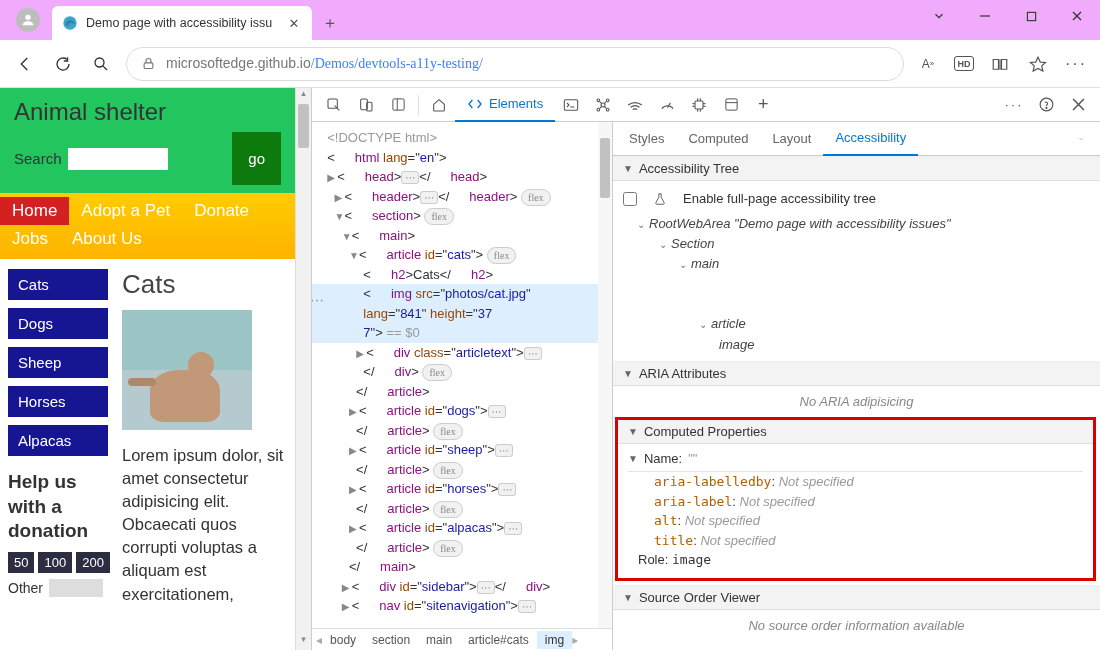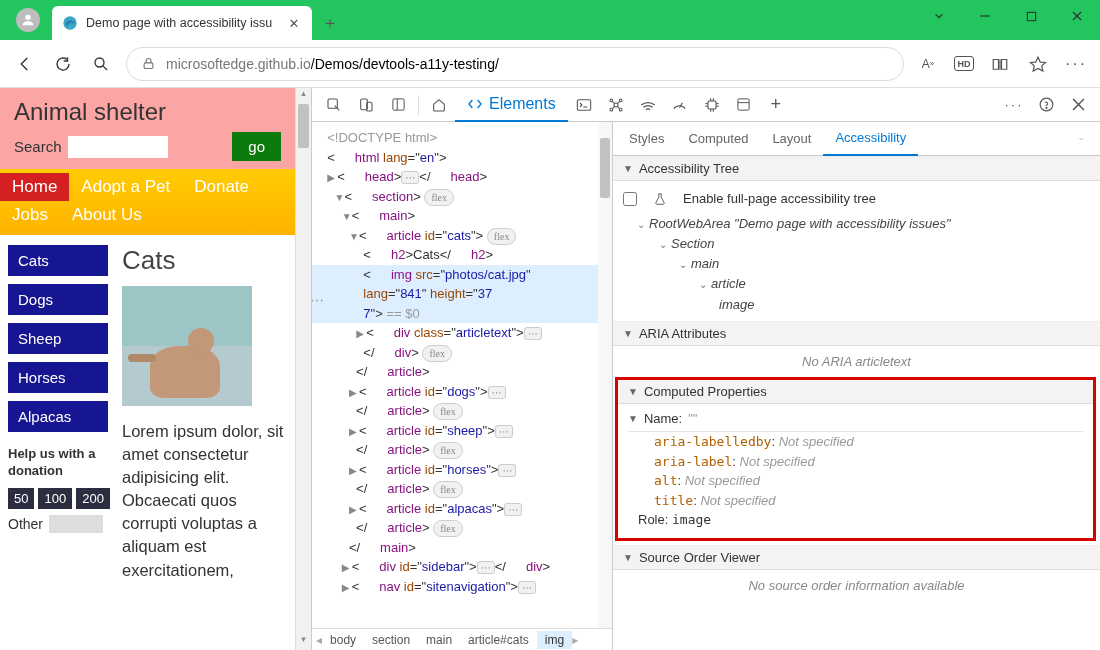--- a/index.html
+++ b/index.html
@@ -6,7 +6,7 @@
 body { width: 1100px; height: 650px; background: #fff; overflow: hidden; font-size: 13px; color: #333; }
 
 
-.titlebar { height: 40px; background: #22c55e; display: flex; align-items: flex-end; position: relative; }
+.titlebar { height: 40px; background: #f0abfc; display: flex; align-items: flex-end; position: relative; }
 .profile { width: 24px; height: 24px; background: #bdbdbd; border-radius: 50%; margin: 0 12px 8px 16px; display: flex; align-items: center; justify-content: center; }
 .profile svg { width: 16px; height: 16px; fill: #fff; }
 .tab { background: #fff; height: 34px; border-radius: 6px 6px 0 0; display: flex; align-items: center; padding: 0 10px; gap: 8px; min-width: 260px; }

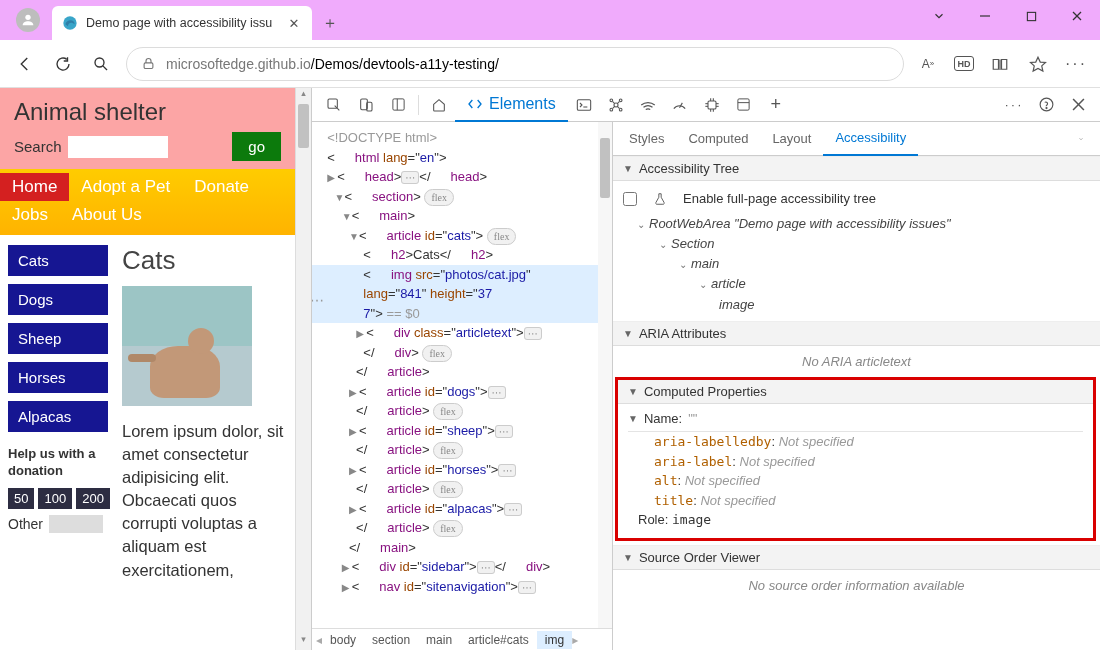--- a/index.html
+++ b/index.html
@@ -21,7 +21,7 @@
 .addrbar { height: 48px; background: #fff; border-bottom: 1px solid #e0e0e0; display: flex; align-items: center; padding: 0 12px; gap: 12px; }
 .addrbar .ib { width: 26px; height: 26px; display: flex; align-items: center; justify-content: center; color: #555; }
 .urlbox { flex: 1; height: 34px; border: 1px solid #dcdcdc; border-radius: 18px; display: flex; align-items: center; padding: 0 14px; gap: 10px; color: #777; font-size: 14px; }
-.urlbox .path { color: #000000; }
+.urlbox .path { color: #3b82f6; font-family: Liberation Serif, serif; }
 .right-icons { display: flex; gap: 14px; align-items: center; }
 .right-icons .ib2 { width: 24px; height: 24px; display: flex; align-items: center; justify-content: center; color: #555; font-size: 12px; }
 

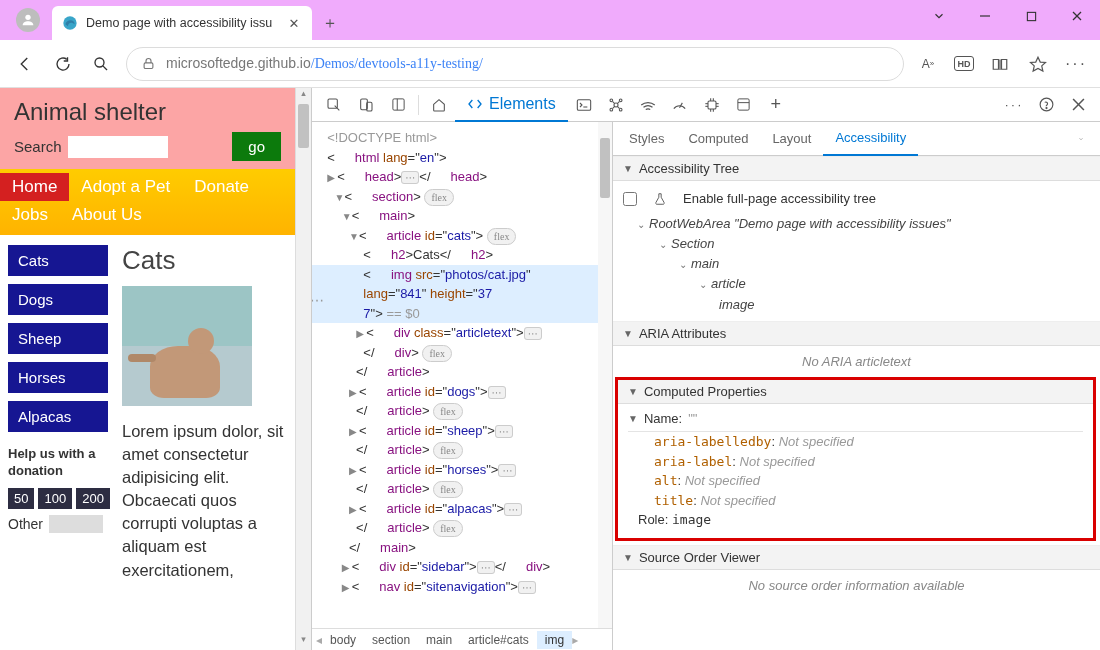--- a/index.html
+++ b/index.html
@@ -28,7 +28,7 @@
 
 .main { display: flex; height: 562px; }
 .page { width: 295px; display: flex; flex-direction: column; }
-.header-box { background: #fca5a5; padding: 10px 14px 8px; }
+.header-box { background: #22c55e; padding: 10px 14px 8px; }
 .header-box h1 { font-size: 24px; font-weight: 400; color: #333; }
 .searchrow { display: flex; align-items: center; gap: 6px; margin-top: 6px; justify-content: center; }
 .searchrow label { color: #333; font-size: 15px; }

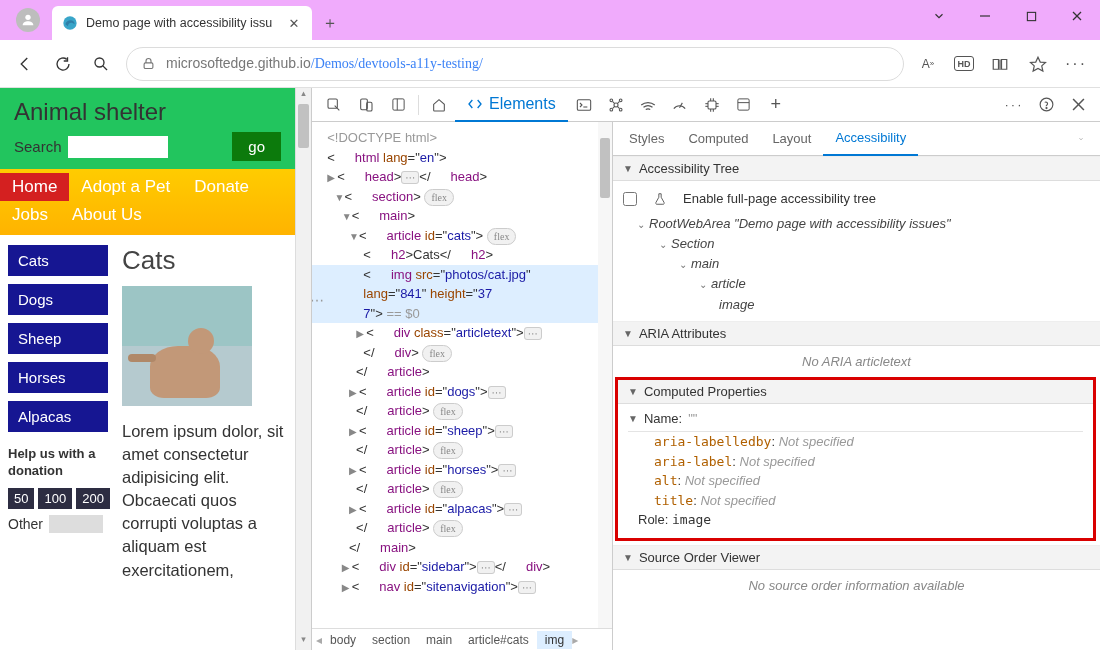--- a/index.html
+++ b/index.html
@@ -65,7 +65,7 @@
 .dt-toolbar { height: 34px; border-bottom: 1px solid #ccc; display: flex; align-items: center; padding: 0 6px; gap: 0; }
 .dt-toolbar .tb { width: 32px; height: 30px; display: flex; align-items: center; justify-content: center; color: #555; }
 .dt-toolbar .sep { width: 1px; height: 20px; background: #ddd; margin: 0 4px; }
-.dt-tab { padding: 0 12px; height: 34px; display: flex; align-items: center; font-size: 16px; color: #555; gap: 6px; justify-content: space-between; }
+.dt-tab { padding: 0 12px; height: 34px; display: flex; align-items: center; font-size: 13px; color: #555; gap: 6px; justify-content: space-between; }
 .dt-tab.active { border-bottom: 2px solid #0078d4; color: #0078d4; background: #fff; }
 .dt-toolbar .spacer { flex: 1; }
 

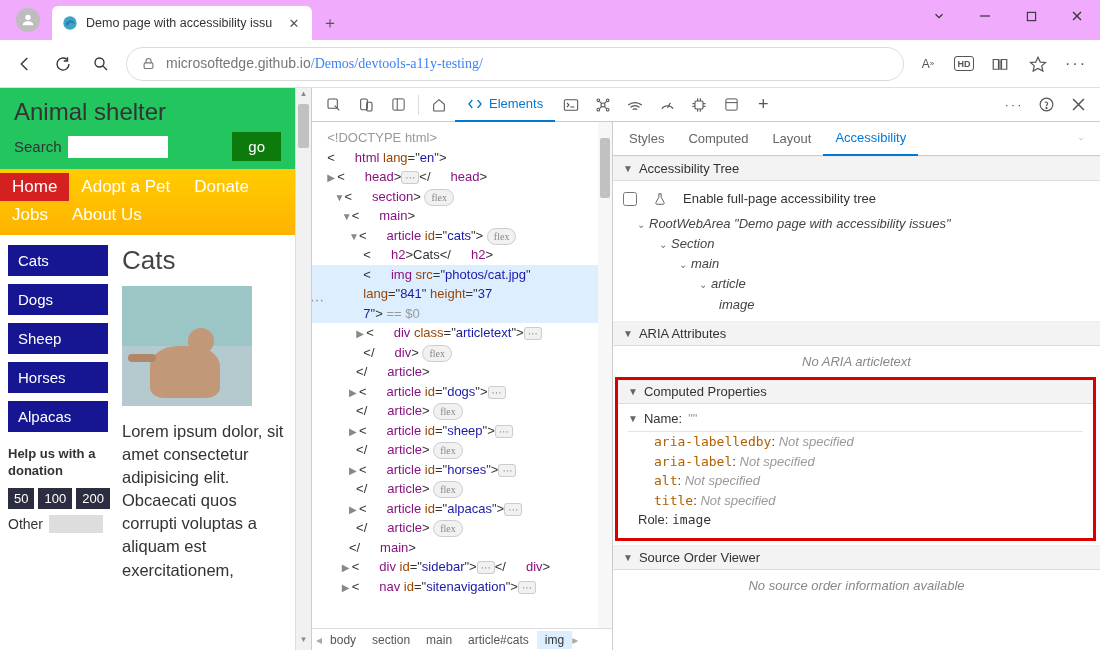--- a/index.html
+++ b/index.html
@@ -33,7 +33,7 @@
 .searchrow { display: flex; align-items: center; gap: 6px; margin-top: 6px; justify-content: center; }
 .searchrow label { color: #333; font-size: 15px; }
 .searchrow input { width: 100px; height: 22px; border: none; }
-.gobtn { background: #0c7a0c; color: #fff; border: none; padding: 6px 16px; font-size: 15px; margin-left: auto; }
+.gobtn { background: #0c7a0c; color: #fff; border: none; padding: 18px 16px; font-size: 15px; margin-left: auto; }
 .nav1 { background: linear-gradient(to bottom, #ffcc00, #ffb300); display: flex; flex-wrap: wrap; padding: 4px 0 6px; }
 .nav1 a { color: #fff; font-size: 17px; padding: 4px 12px; text-decoration: none; }
 .nav1 a.active { background: #d42020; position: relative; }

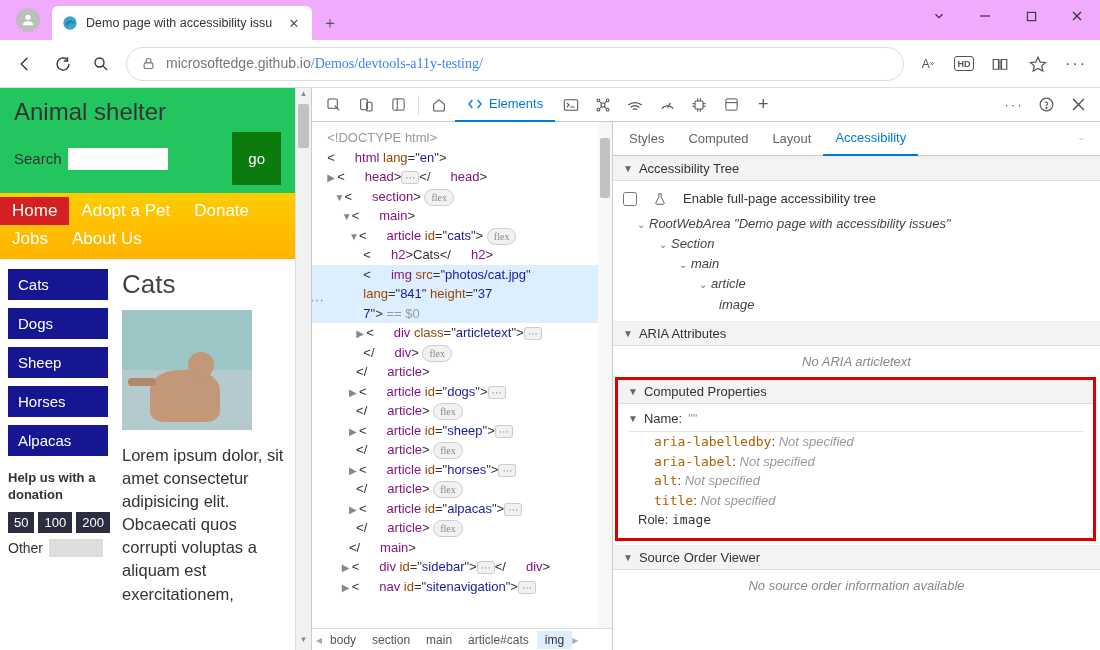--- a/index.html
+++ b/index.html
@@ -374,6 +374,7 @@
 <div class="line">&nbsp;&nbsp;<span class="dimmed">&lt;!DOCTYPE html&gt;</span></div>
 <div class="line">&nbsp;&nbsp;&lt;<span class="tag-b">html</span> <span class="attr-n">lang</span>="<span class="attr-v">en</span>"&gt;</div>
 <div class="line">&nbsp;&nbsp;<span class="tri">▶</span>&lt;<span class="tag-b">head</span>&gt;<span class="ellip">⋯</span>&lt;/<span class="tag-b">head</span>&gt;</div>
+<div class="line">&nbsp;&nbsp;&nbsp;&nbsp;<span class="tri">▶</span>&lt;<span class="tag-b">header</span>&gt;<span class="ellip">⋯</span>&lt;/<span class="tag-b">header</span>&gt; <span class="pill">flex</span></div>
 <div class="line">&nbsp;&nbsp;&nbsp;&nbsp;<span class="tri">▼</span>&lt;<span class="tag-b">section</span>&gt; <span class="pill">flex</span></div>
 <div class="line">&nbsp;&nbsp;&nbsp;&nbsp;&nbsp;&nbsp;<span class="tri">▼</span>&lt;<span class="tag-b">main</span>&gt;</div>
 <div class="line">&nbsp;&nbsp;&nbsp;&nbsp;&nbsp;&nbsp;&nbsp;&nbsp;<span class="tri">▼</span>&lt;<span class="tag-b">article</span> <span class="attr-n">id</span>="<span class="attr-v">cats</span>"&gt; <span class="pill">flex</span></div>

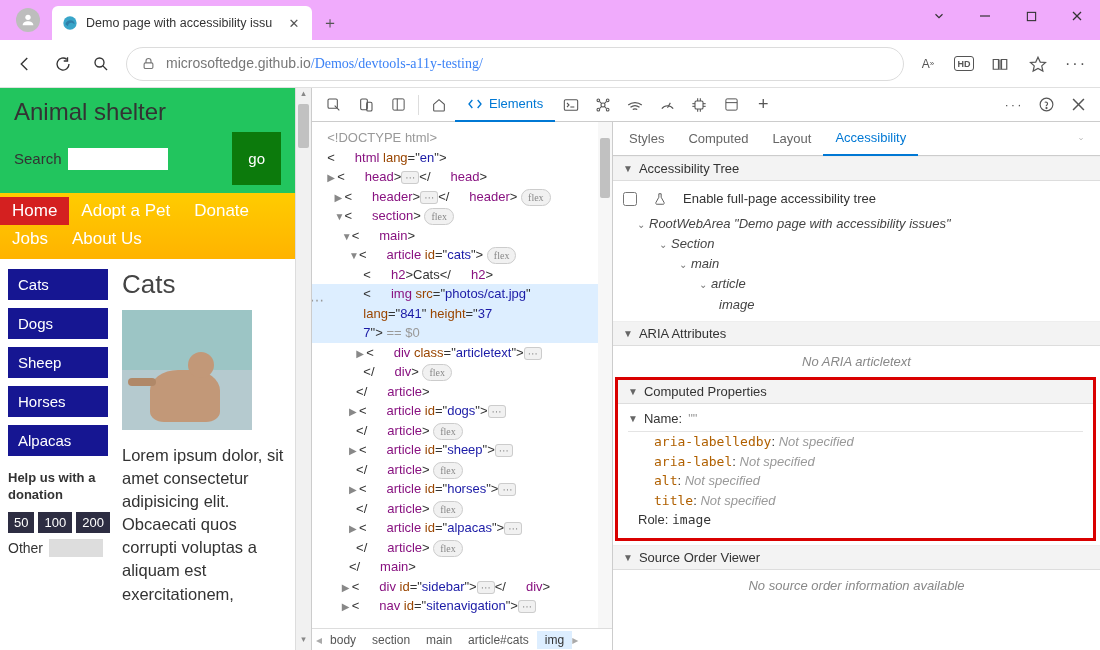--- a/index.html
+++ b/index.html
@@ -105,7 +105,7 @@
 .tree2 .t1 { padding-left: 14px; }
 .tree2 .t2 { padding-left: 36px; }
 .tree2 .t3 { padding-left: 56px; }
-.tree2 .t4 { padding-left: 76px; }
+.tree2 .t4 { padding-left: 76px; margin-top: 40px; }
 .tree2 .t5 { padding-left: 96px; }
 .tree2 .tr { display:inline-block; width:12px; font-style: normal; color:#777; font-size:10px; }
 .noaria { text-align: center; color: #888; font-style: italic; padding: 8px 0; }

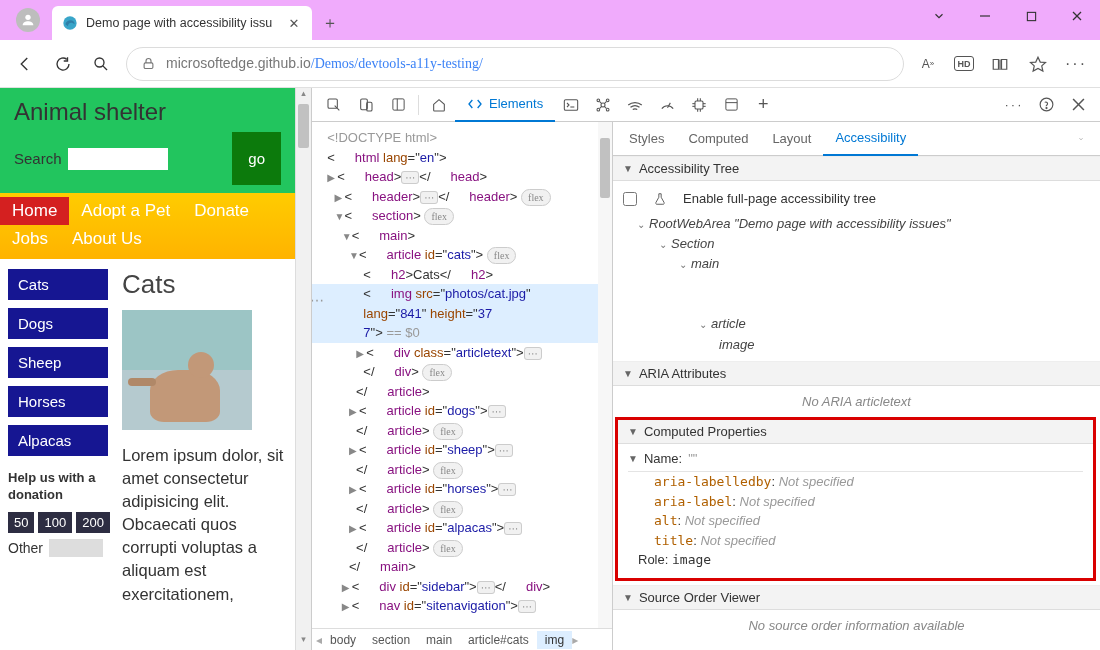--- a/index.html
+++ b/index.html
@@ -450,7 +450,7 @@
             <span class="tri2">▼</span>
             <span>ARIA Attributes</span>
           </div>
-        <div class="noaria">No ARIA articletext</div>
+        <div class="noaria">No ARIA adipisicing</div>
 
         <div class="red-box">
           <div class="pane-head" style="border-top:none">

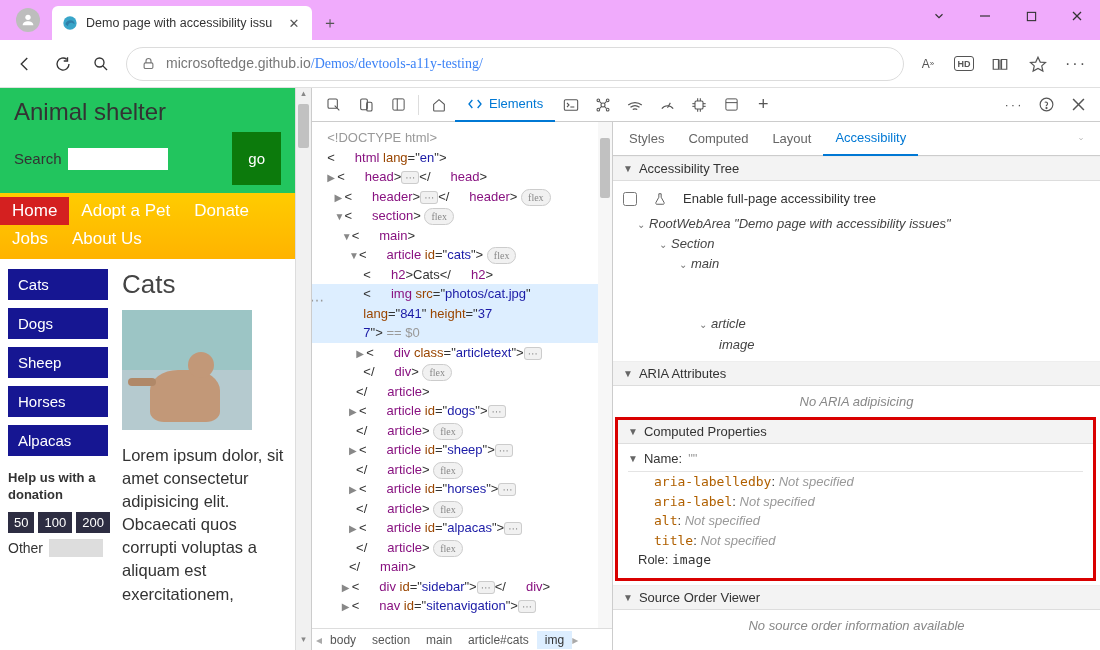--- a/index.html
+++ b/index.html
@@ -42,7 +42,7 @@
 .sidebar2 { width: 100px; }
 .sidebar2 a { display: block; background: #161692; color: #fff; padding: 7px 10px; margin-bottom: 8px; font-size: 15px; text-decoration: none; }
 .donation { margin-top: 14px; }
-.donation h3 { font-size: 13px; font-weight: 700; line-height: 1.3; }
+.donation h3 { font-size: 19px; font-weight: 700; line-height: 1.3; }
 .don-btns { display: flex; gap: 4px; margin-top: 8px; }
 .don-btns span { background: #2d2d42; color: #fff; padding: 3px 6px; font-size: 13px; }
 .other { margin-top: 6px; font-size: 14px; display: flex; align-items: center; gap: 6px; }

